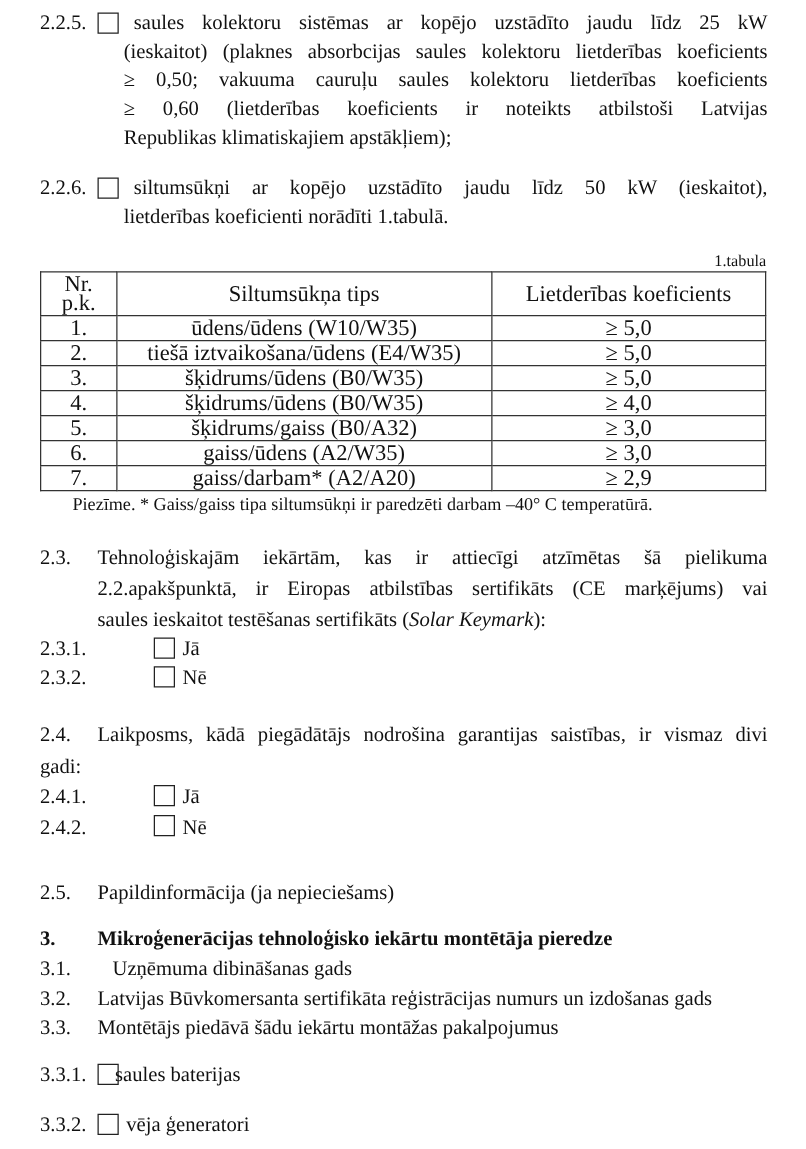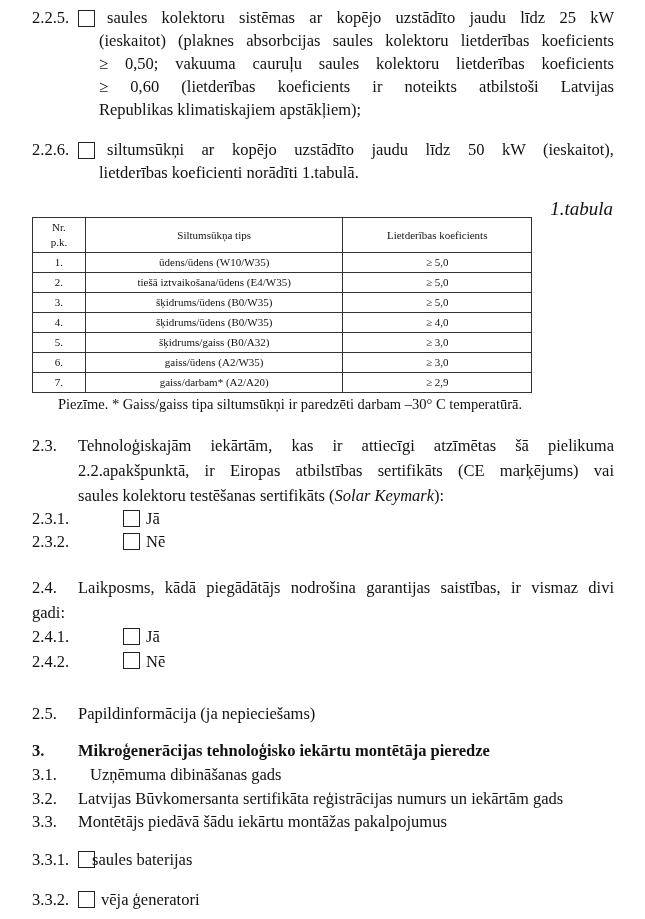--- a/index.html
+++ b/index.html
@@ -48,7 +48,7 @@
   <span class="line" style="left:99px; top:163px;text-align:right;">lietderības koeficienti norādīti 1.tabulā.</span>
 </div>
 
-<span class="line" style="right:32px; top:199px; font-size:19px;font-style:italic;">1.tabula</span>
+<span class="line" style="right:32px; top:199px; font-size:13px;">1.tabula</span>
 
 <table class="tbl">
   <thead>

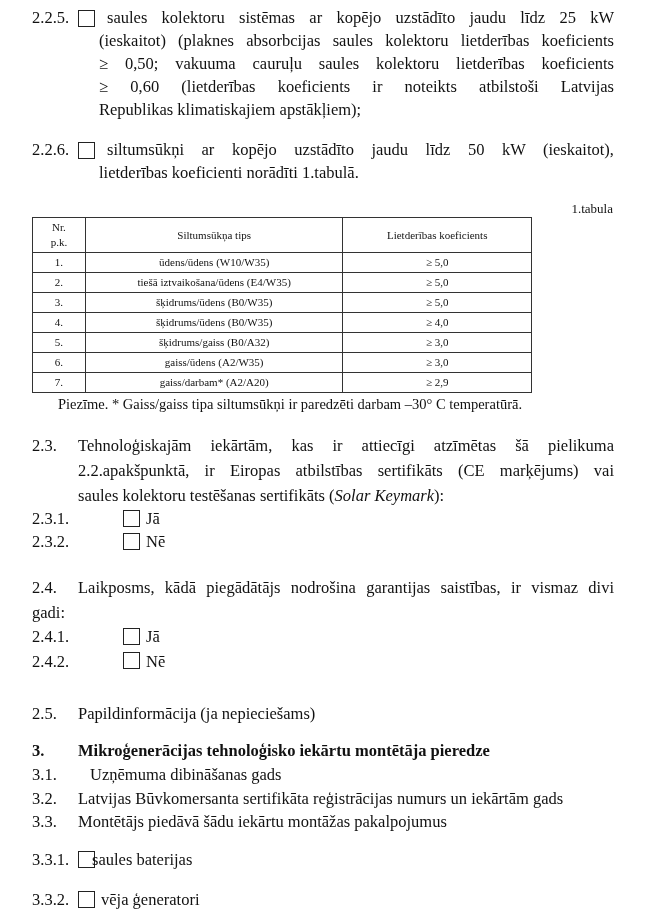--- a/index.html
+++ b/index.html
@@ -13,8 +13,8 @@
     .just { position: absolute; text-align: justify; text-align-last: justify; white-space: nowrap; line-height: 20px; }
     .cb-abs { position: absolute; width: 17px; height: 17px; border: 1.3px solid #222; box-sizing: border-box; background:#fff; }
     table.tbl {
-      position: absolute; left: 32px; top: 217px; width: 500px;
-      border-collapse: collapse; font-size: 11px;
+      position: absolute; left: 32px; top: 217px; width: 581px;
+      border-collapse: collapse; font-size: 18px;
     }
     table.tbl td, table.tbl th {
       border: 1.3px solid #333; text-align: center; padding: 0;

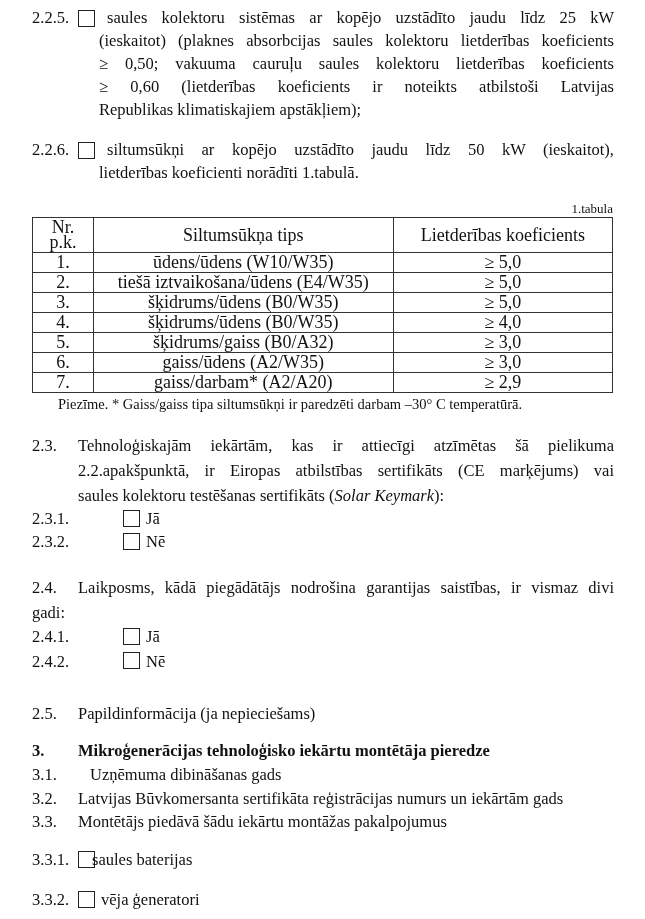--- a/index.html
+++ b/index.html
@@ -100,7 +100,7 @@
   </tbody>
 </table>
 
-<span class="line note" style="left:58px; top:394px;">Piezīme. * Gaiss/gaiss tipa siltumsūkņi ir paredzēti darbam –30° C temperatūrā.</span>
+<span class="line note" style="left:58px; top:394px;">Piezīme. * Gaiss/gaiss tipa siltumsūkņi ir paredzēti darbam –40° C temperatūrā.</span>
 
 <div>
   <span class="line" style="left:32px; top:436px;">2.3.</span>

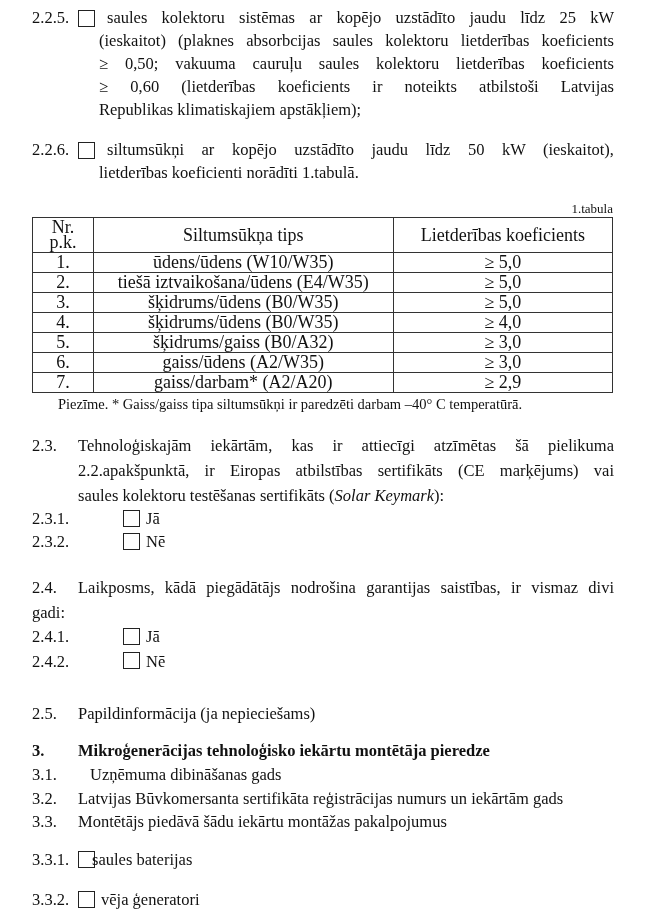--- a/index.html
+++ b/index.html
@@ -106,7 +106,7 @@
   <span class="line" style="left:32px; top:436px;">2.3.</span>
   <span class="just" style="left:78px; top:436px; width:536px;">Tehnoloģiskajām iekārtām, kas ir attiecīgi atzīmētas šā pielikuma</span>
   <span class="just" style="left:78px; top:461px; width:536px;">2.2.apakšpunktā, ir Eiropas atbilstības sertifikāts (CE marķējums) vai</span>
-  <span class="line" style="left:78px; top:486px;"><span>saules kolektoru testēšanas sertifikāts (</span><span class="ital">Solar Keymark</span><span>):</span></span>
+  <span class="line" style="left:78px; top:486px;"><span>saules ieskaitot testēšanas sertifikāts (</span><span class="ital">Solar Keymark</span><span>):</span></span>
 
   <span class="line" style="left:32px; top:509px;">2.3.1.</span>
   <span class="cb-abs" style="left:123px; top:510px;"></span>

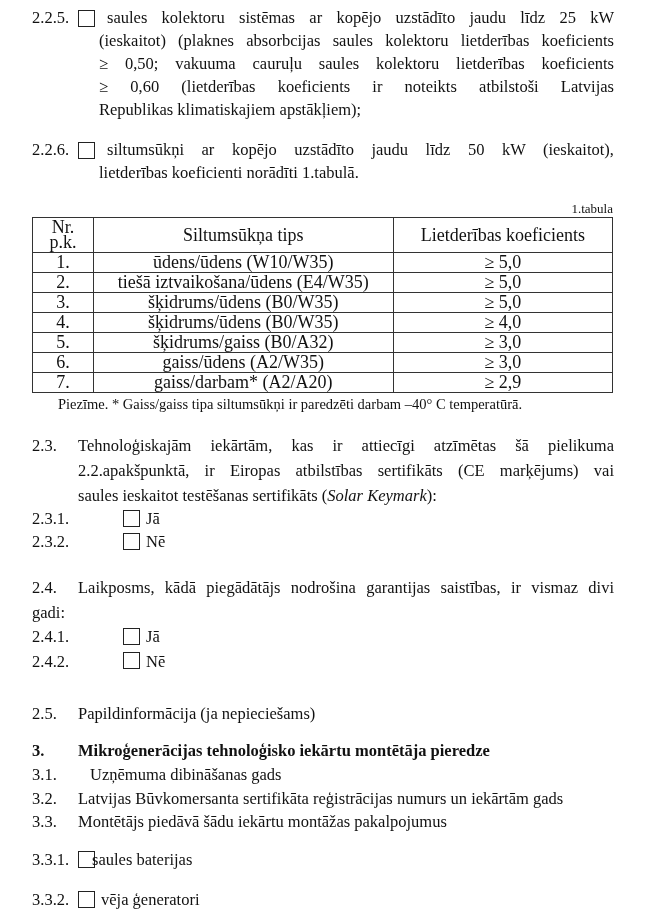--- a/index.html
+++ b/index.html
@@ -144,7 +144,7 @@
   <span class="line" style="left:78px; top:765px;margin-left:12px;">Uzņēmuma dibināšanas gads</span>
 
   <span class="line" style="left:32px; top:789px;">3.2.</span>
-  <span class="line" style="left:78px; top:789px;">Latvijas Būvkomersanta sertifikāta reģistrācijas numurs un iekārtām gads</span>
+  <span class="line" style="left:78px; top:789px;">Latvijas Būvkomersanta sertifikāta reģistrācijas numurs un izdošanas gads</span>
 
   <span class="line" style="left:32px; top:812px;">3.3.</span>
   <span class="line" style="left:78px; top:812px;">Montētājs piedāvā šādu iekārtu montāžas pakalpojumus</span>

